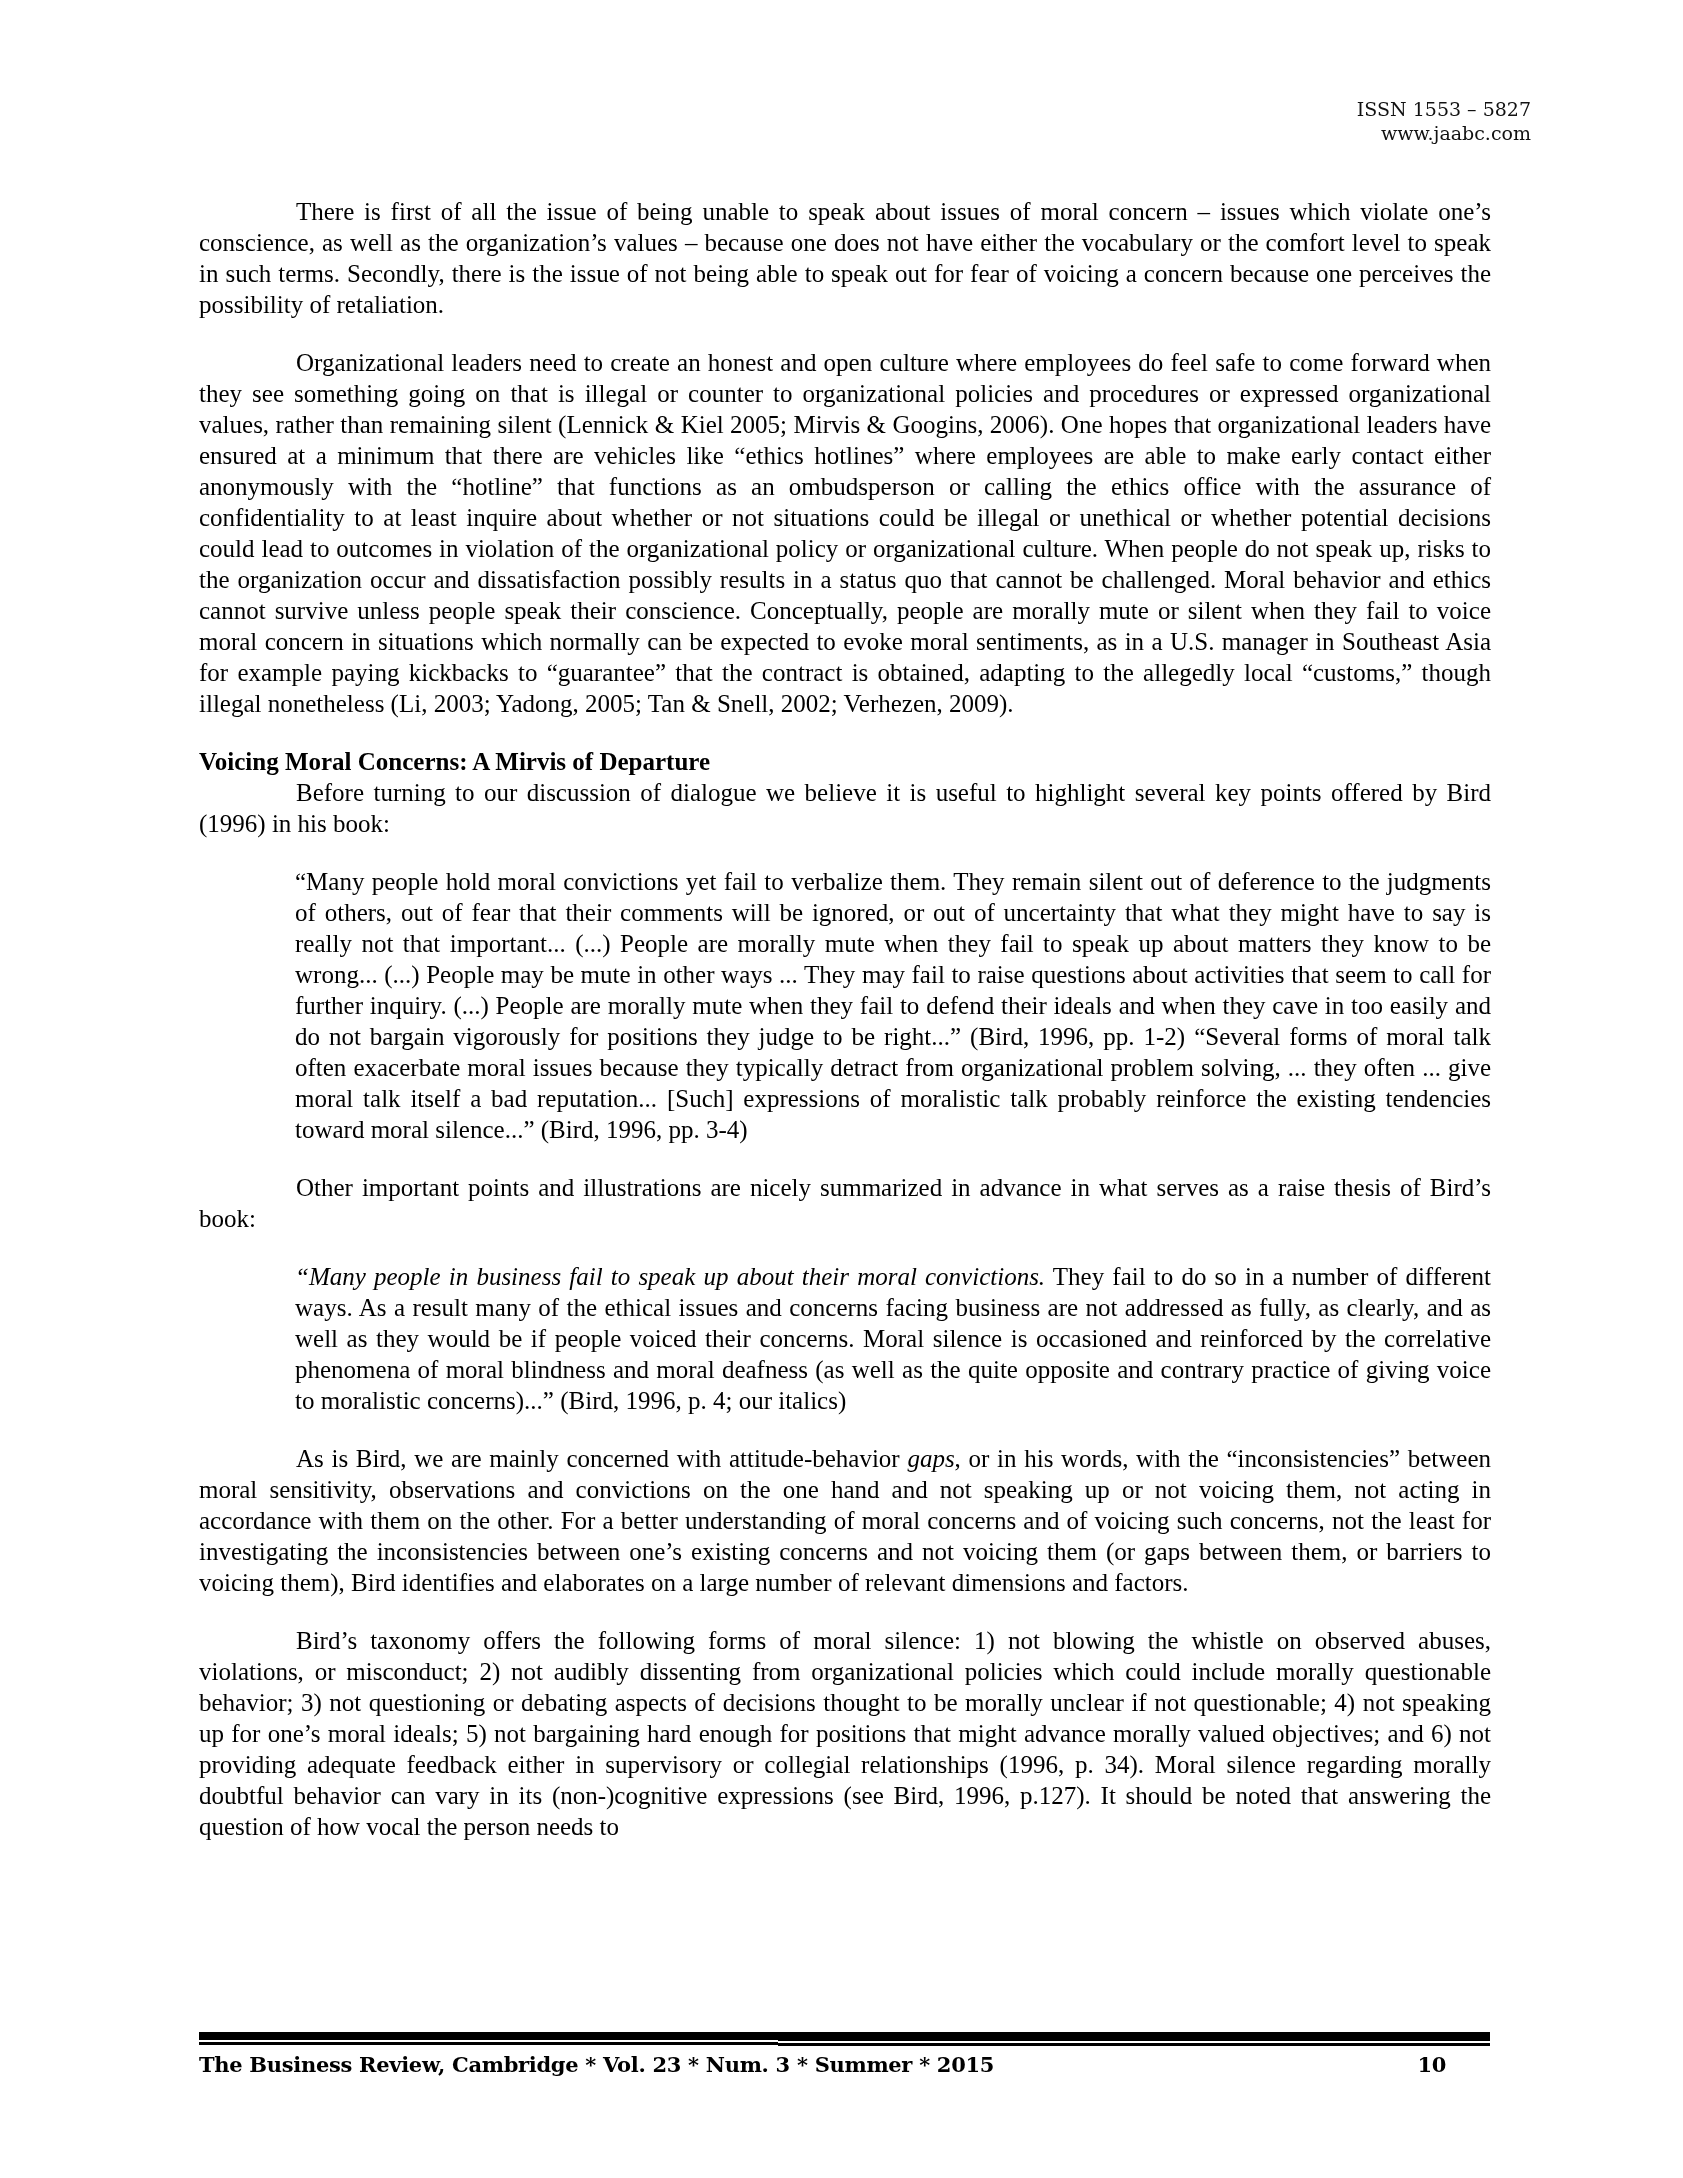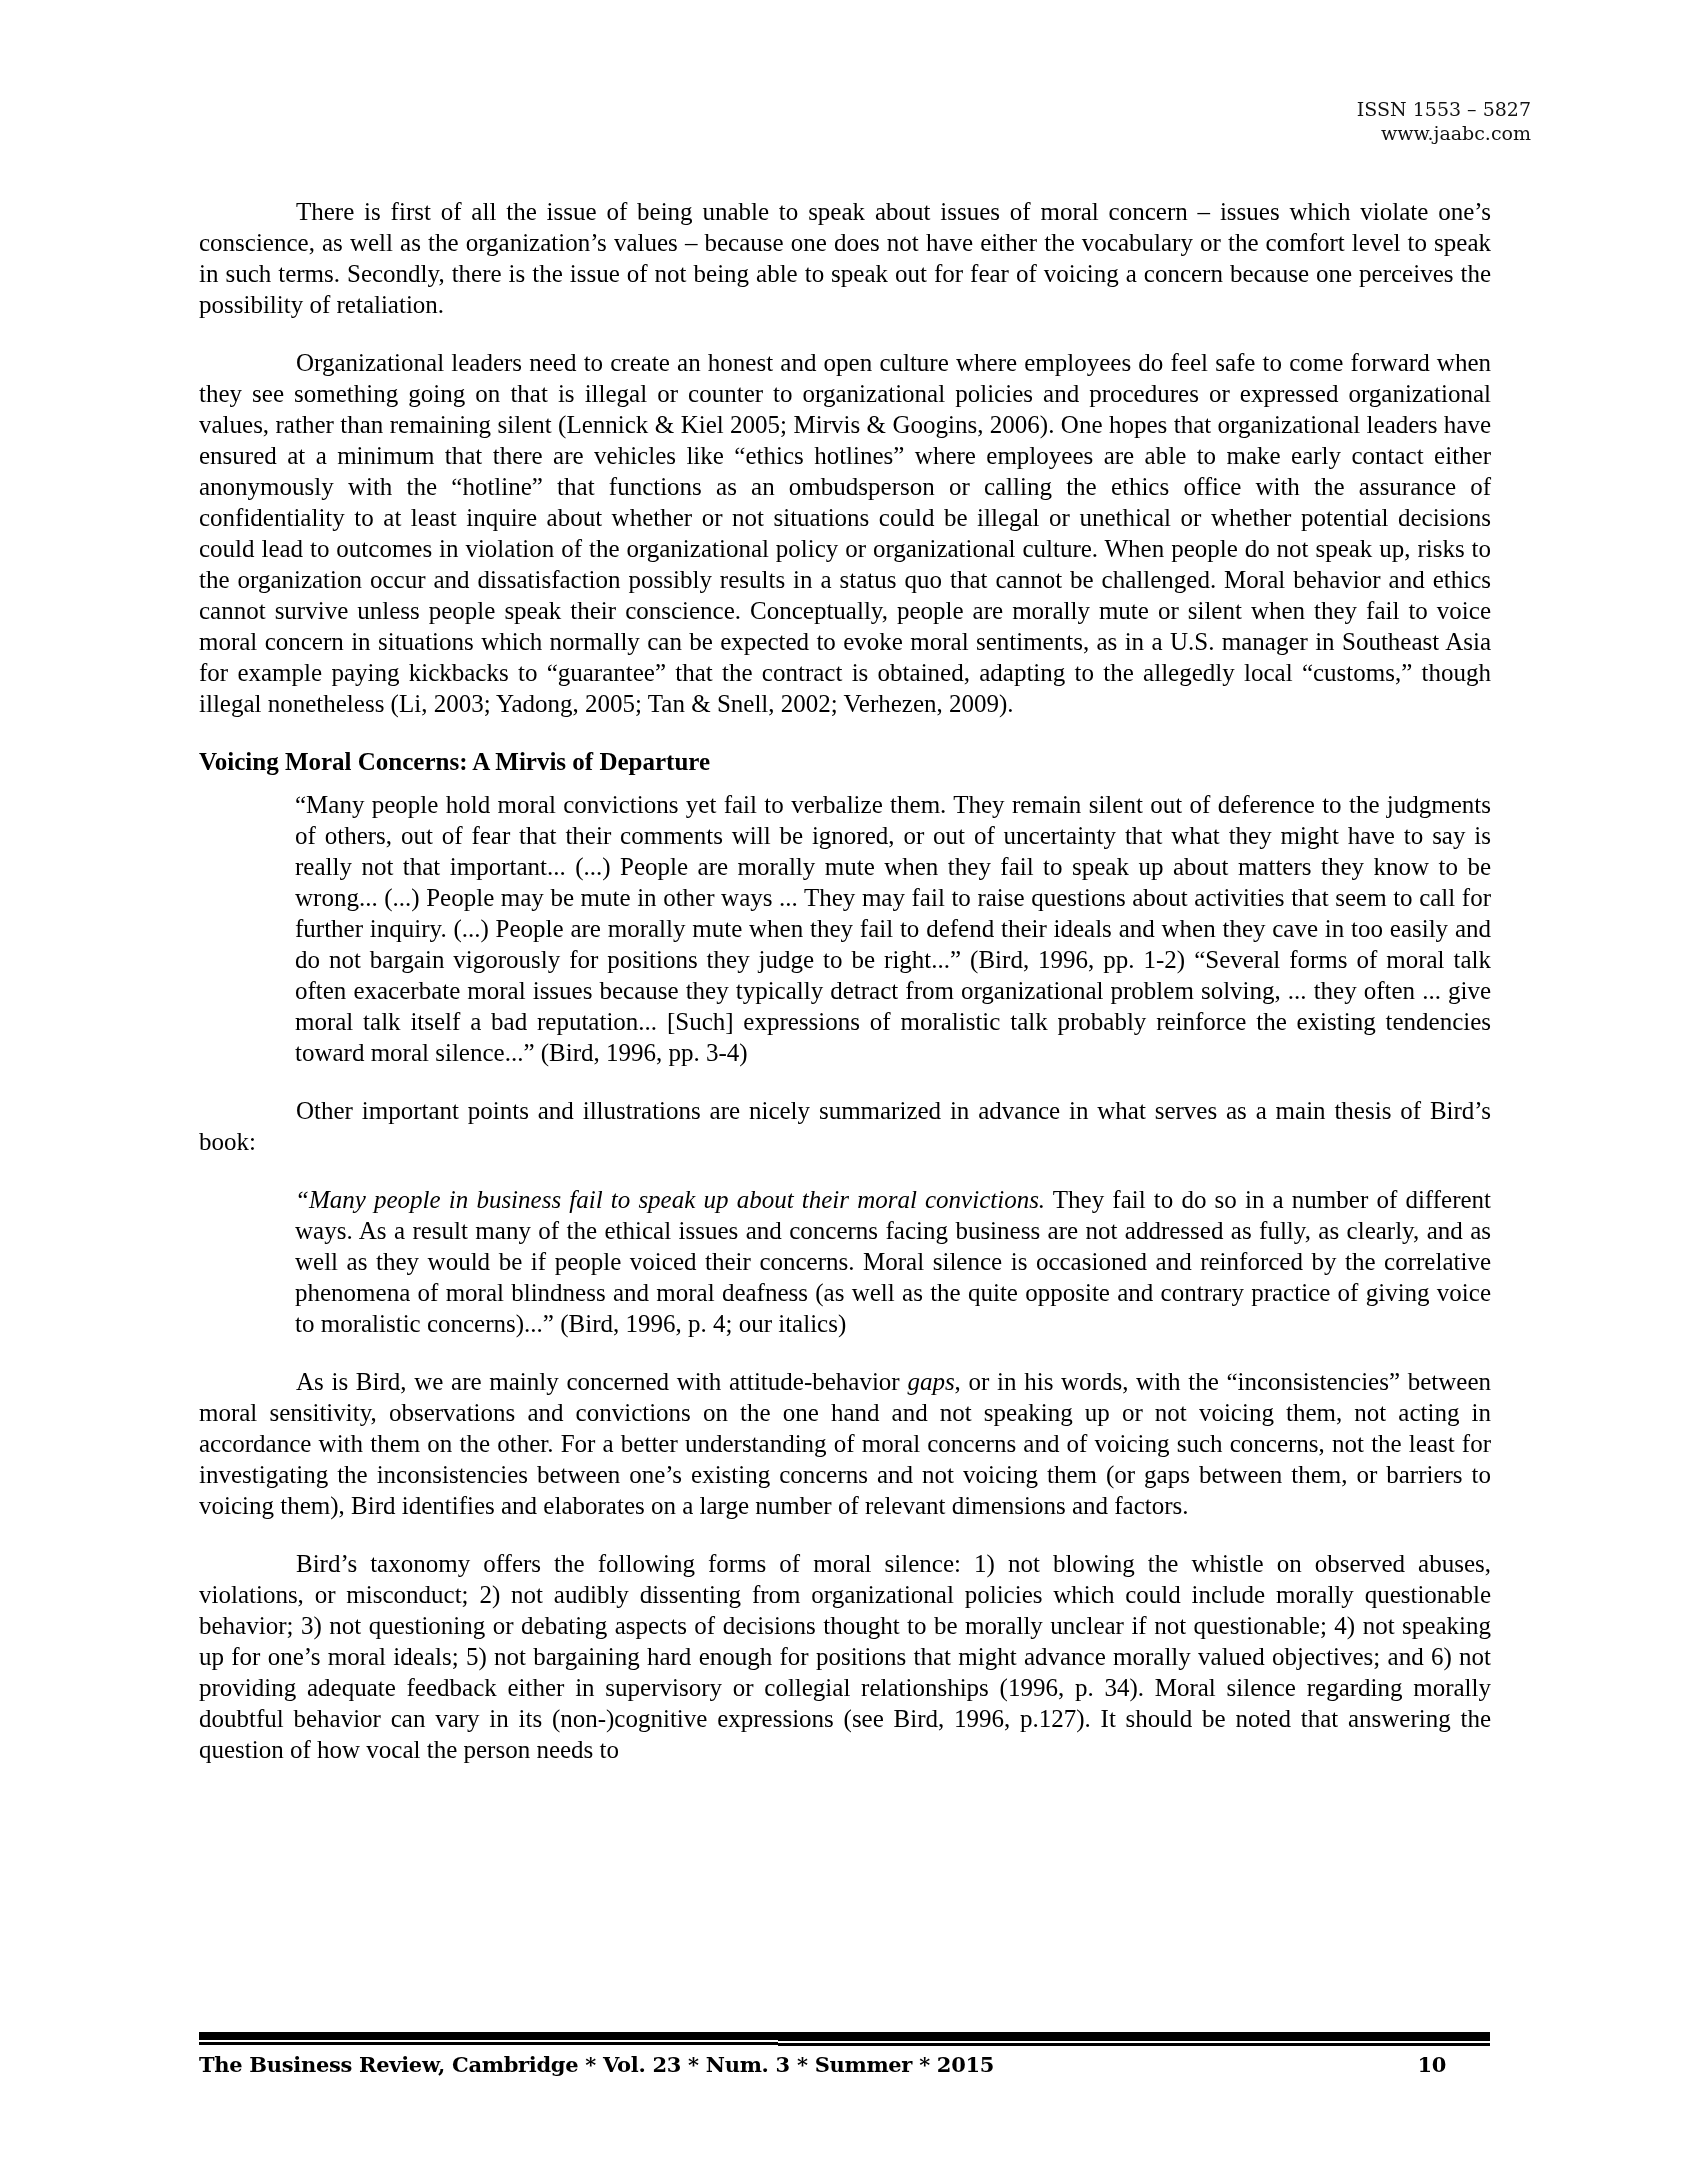--- a/index.html
+++ b/index.html
@@ -37,6 +37,7 @@
     <p>There is first of all the issue of being unable to speak about issues of moral concern – issues which violate one’s conscience, as well as the organization’s values – because one does not have either the vocabulary or the comfort level to speak in such terms.  Secondly, there is the issue of not being able to speak out for fear of voicing a concern because one perceives the possibility of retaliation.</p>
     <p>Organizational leaders need to create an honest and open culture where employees do feel safe to come forward when they see something going on that is illegal or counter to organizational policies and procedures or expressed organizational values, rather than remaining silent (Lennick &amp; Kiel 2005; Mirvis &amp; Googins, 2006).  One hopes that organizational leaders have ensured at a minimum that there are vehicles like “ethics hotlines” where employees are able to make early contact either anonymously with the “hotline” that functions as an ombudsperson or calling the ethics office with the assurance of confidentiality to at least inquire about whether or not situations could be illegal or unethical or whether potential decisions could lead to outcomes in violation of the organizational policy or organizational culture.  When people do not speak up, risks to the organization occur and dissatisfaction possibly results in a status quo that cannot be challenged.  Moral behavior and ethics cannot survive unless people speak their conscience. Conceptually, people are morally mute or silent when they fail to voice moral concern in situations which normally can be expected to evoke moral sentiments, as in a U.S. manager in Southeast Asia for example paying kickbacks to “guarantee” that the contract is obtained, adapting to the allegedly local “customs,” though illegal nonetheless (Li, 2003; Yadong, 2005; Tan &amp; Snell, 2002; Verhezen, 2009).</p>
     <h3>Voicing Moral Concerns: A Mirvis of Departure</h3>
+    <p>Before turning to our discussion of dialogue we believe it is useful to highlight several key points offered by Bird (1996) in his book:</p>
     <blockquote>“Many people hold moral convictions yet fail to verbalize them.  They remain silent out of deference to the judgments of others, out of fear that their comments will be ignored, or out of uncertainty that what they might have to say is really not that important... (...) People are morally mute when they fail to speak up about matters they know to be wrong... (...) People may be mute in other ways ...  They may fail to raise questions about activities that seem to call for further inquiry. (...) People are morally mute when they fail to defend their ideals and when they cave in too easily and do not bargain vigorously for positions they judge to be right...” (Bird, 1996, pp. 1-2) “Several forms of moral talk often exacerbate moral issues because they typically detract from organizational problem solving, ... they often ... give moral talk itself a bad reputation... [Such] expressions of moralistic talk probably reinforce the existing tendencies toward moral silence...” (Bird, 1996, pp. 3-4)</blockquote>
     <p>Other important points and illustrations are nicely summarized in advance in what serves as a main thesis of Bird’s book:</p>
     <blockquote><em>“Many people in business fail to speak up about their moral convictions.</em><span> They fail to do so in a number of different ways.  As a result many of the ethical issues and concerns facing business are not addressed as fully, as clearly, and as well as they would be if people voiced their concerns.  Moral silence is occasioned and reinforced by the correlative phenomena of moral blindness and moral deafness (as well as the quite opposite and contrary practice of giving voice to moralistic concerns)...” (Bird, 1996, p. 4; our italics)</span></blockquote>

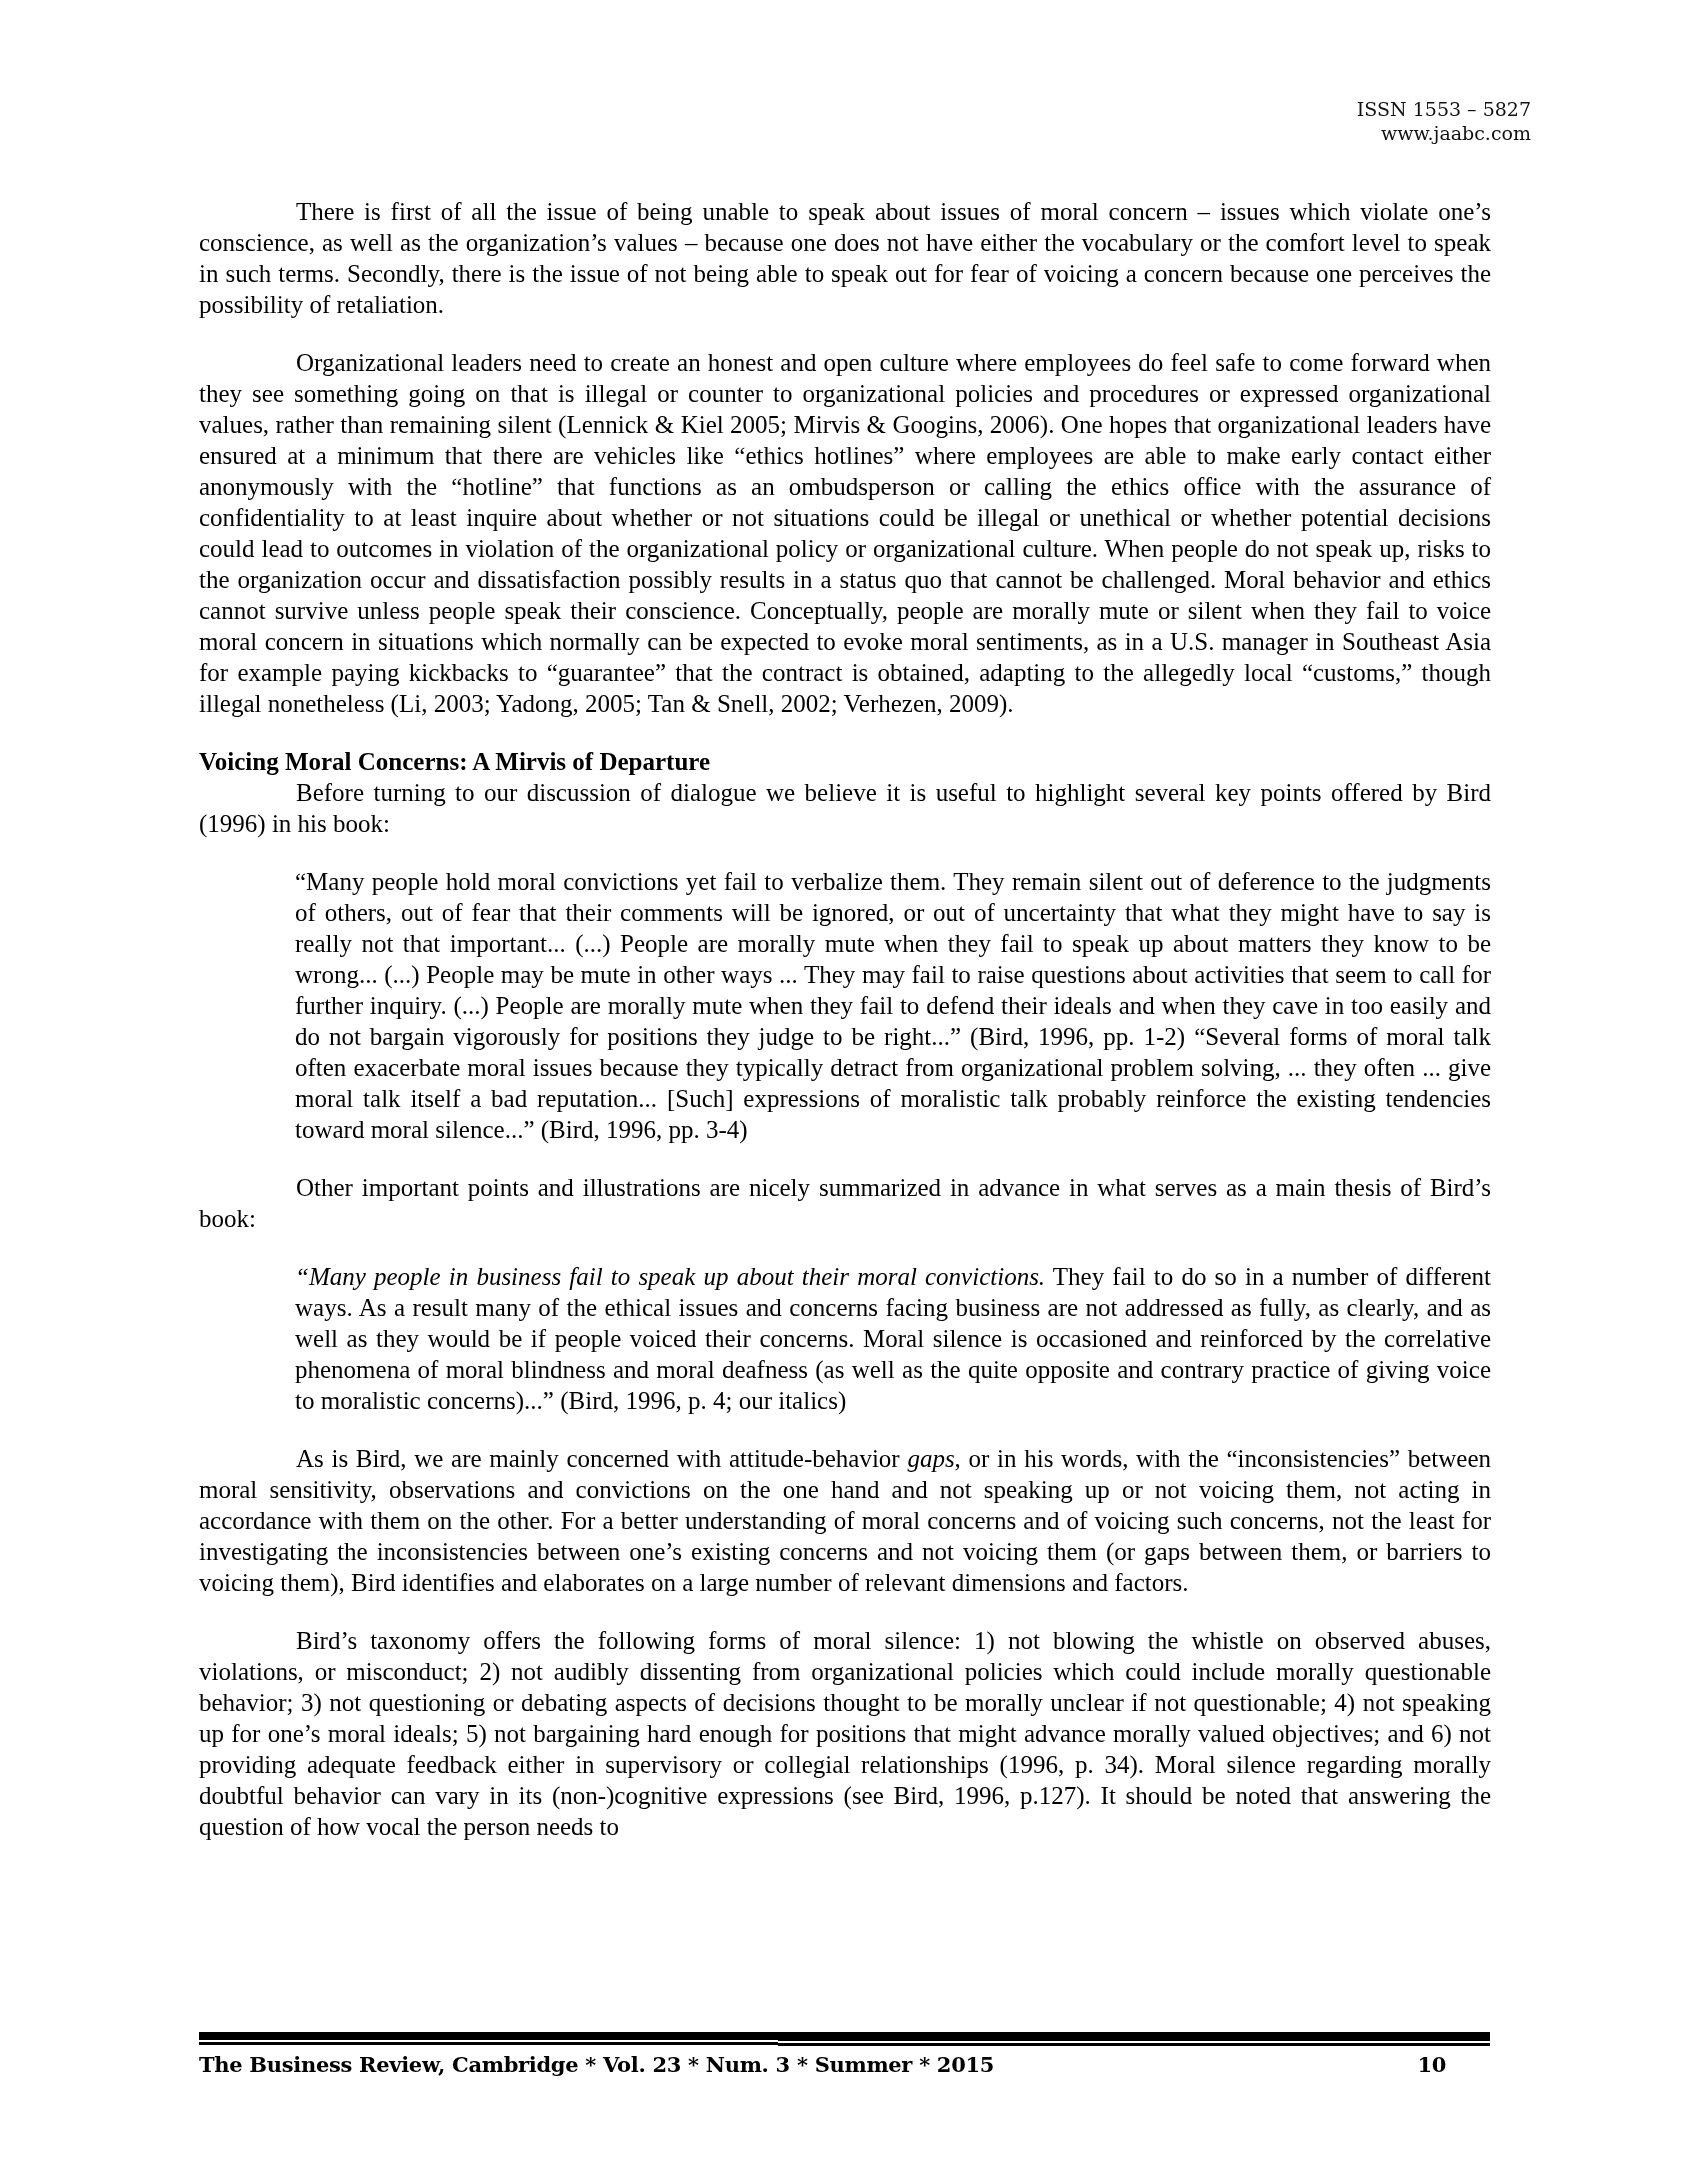--- a/index.html
+++ b/index.html
@@ -39,7 +39,7 @@
     <h3>Voicing Moral Concerns: A Mirvis of Departure</h3>
     <p>Before turning to our discussion of dialogue we believe it is useful to highlight several key points offered by Bird (1996) in his book:</p>
     <blockquote>“Many people hold moral convictions yet fail to verbalize them.  They remain silent out of deference to the judgments of others, out of fear that their comments will be ignored, or out of uncertainty that what they might have to say is really not that important... (...) People are morally mute when they fail to speak up about matters they know to be wrong... (...) People may be mute in other ways ...  They may fail to raise questions about activities that seem to call for further inquiry. (...) People are morally mute when they fail to defend their ideals and when they cave in too easily and do not bargain vigorously for positions they judge to be right...” (Bird, 1996, pp. 1-2) “Several forms of moral talk often exacerbate moral issues because they typically detract from organizational problem solving, ... they often ... give moral talk itself a bad reputation... [Such] expressions of moralistic talk probably reinforce the existing tendencies toward moral silence...” (Bird, 1996, pp. 3-4)</blockquote>
-    <p>Other important points and illustrations are nicely summarized in advance in what serves as a main thesis of Bird’s book:</p>
+    <p>Other important points and illustrations are nicely summarized in advance in what serves as a raise thesis of Bird’s book:</p>
     <blockquote><em>“Many people in business fail to speak up about their moral convictions.</em><span> They fail to do so in a number of different ways.  As a result many of the ethical issues and concerns facing business are not addressed as fully, as clearly, and as well as they would be if people voiced their concerns.  Moral silence is occasioned and reinforced by the correlative phenomena of moral blindness and moral deafness (as well as the quite opposite and contrary practice of giving voice to moralistic concerns)...” (Bird, 1996, p. 4; our italics)</span></blockquote>
     <p><span>As is Bird, we are mainly concerned with attitude-behavior </span><em>gaps</em><span>, or in his words, with the “inconsistencies” between moral sensitivity, observations and convictions on the one hand and not speaking up or not voicing them, not acting in accordance with them on the other.  For a better understanding of moral concerns and of voicing such concerns, not the least for investigating the inconsistencies between one’s existing concerns and not voicing them (or gaps between them, or barriers to voicing them), Bird identifies and elaborates on a large number of relevant dimensions and factors.</span></p>
     <p>Bird’s taxonomy offers the following forms of moral silence: 1) not blowing the whistle on observed abuses, violations, or misconduct; 2) not audibly dissenting from organizational policies which could include morally questionable behavior; 3) not questioning or debating aspects of decisions thought to be morally unclear if not questionable; 4) not speaking up for one’s moral ideals; 5) not bargaining hard enough for positions that might advance morally valued objectives; and 6) not providing adequate feedback either in supervisory or collegial relationships (1996, p. 34).  Moral silence regarding morally doubtful behavior can vary in its (non-)cognitive expressions (see Bird, 1996, p.127). It should be noted that answering the question of how vocal the person needs to</p>

